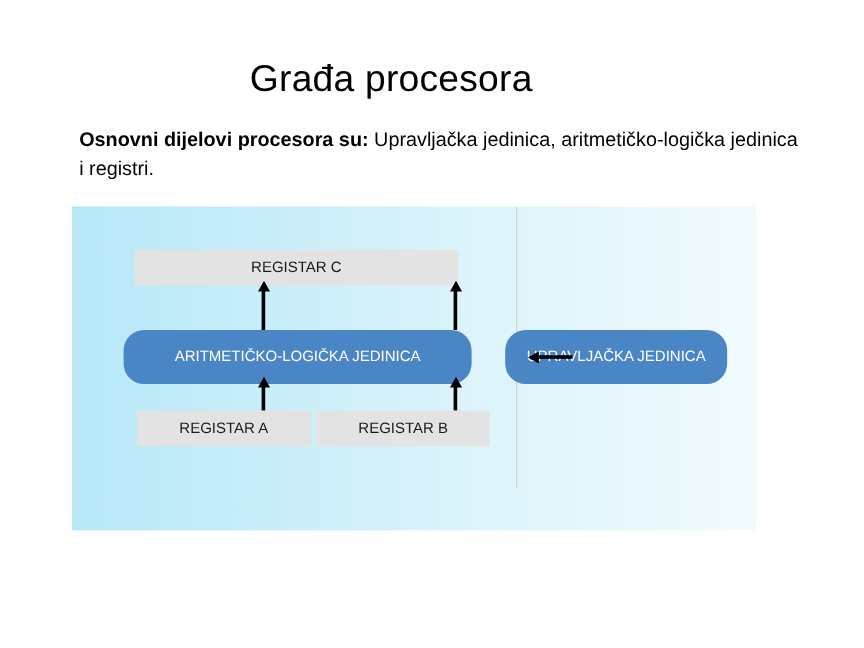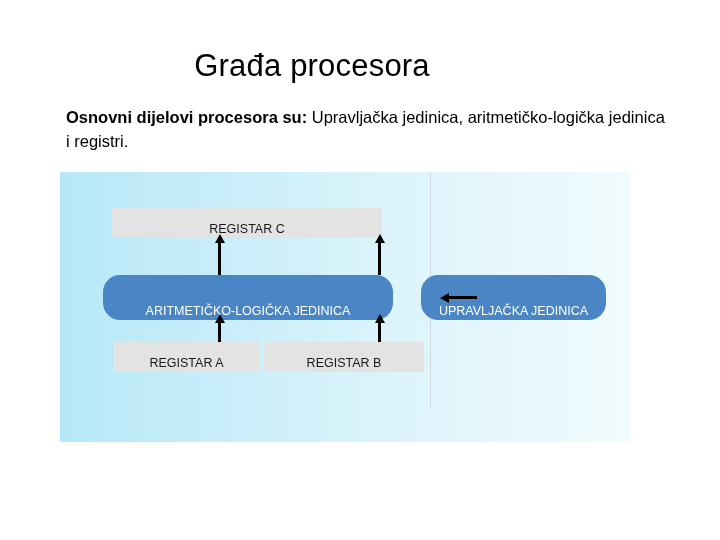--- a/index.html
+++ b/index.html
@@ -20,7 +20,7 @@
   }
   .title {
     position: absolute;
-    left: 3px;
+    left: 17px;
     top: 48px;
     width: 618px;
     text-align: center;

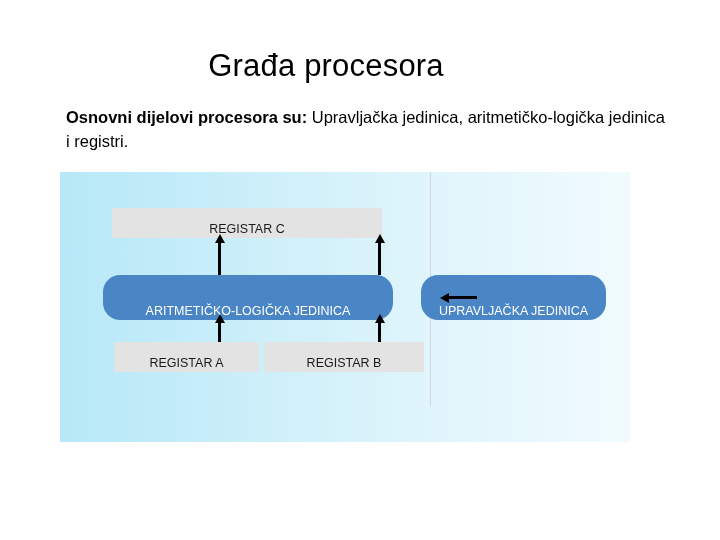--- a/index.html
+++ b/index.html
@@ -63,7 +63,7 @@
     position: absolute;
     box-sizing: border-box;
     display: flex;
-    align-items: flex-end;
+    align-items: center;
     justify-content: center;
     text-align: center;
     font-size: 12.5px;

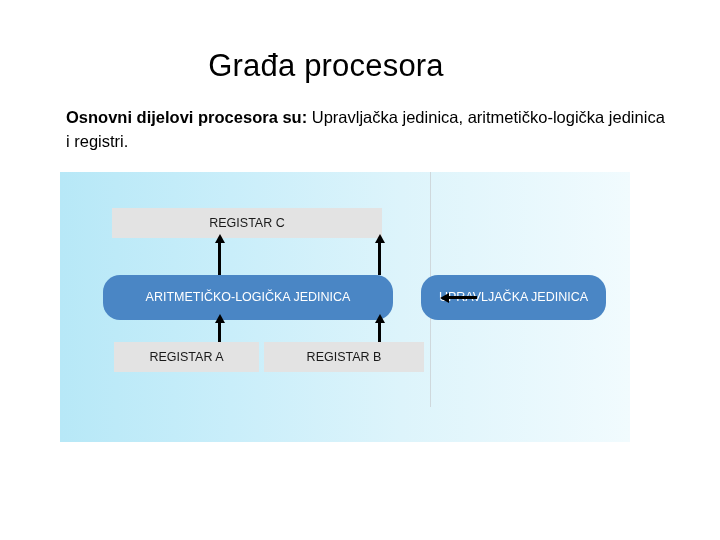--- a/index.html
+++ b/index.html
@@ -106,7 +106,7 @@
   .registar-b {
     left: 204px;
     top: 170px;
-    width: 160px;
+    width: 144px;
     height: 30px;
   }
   

